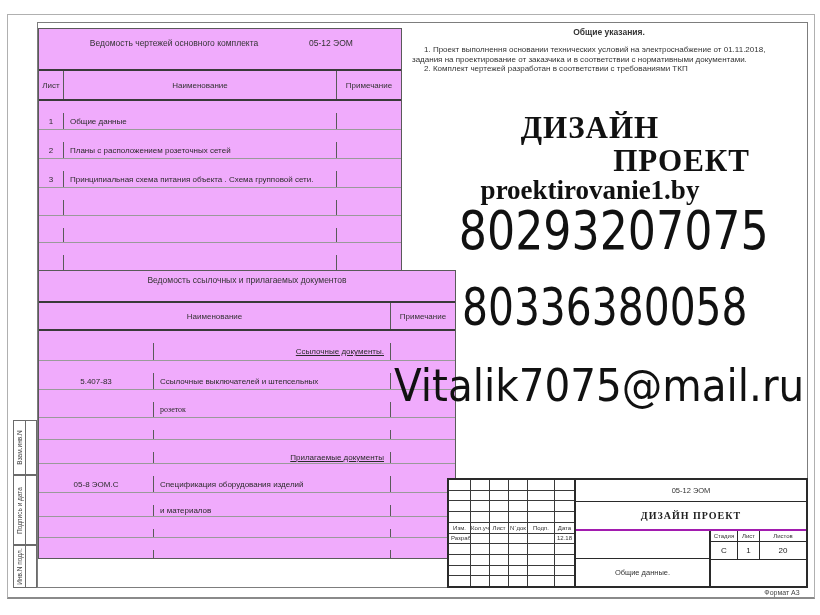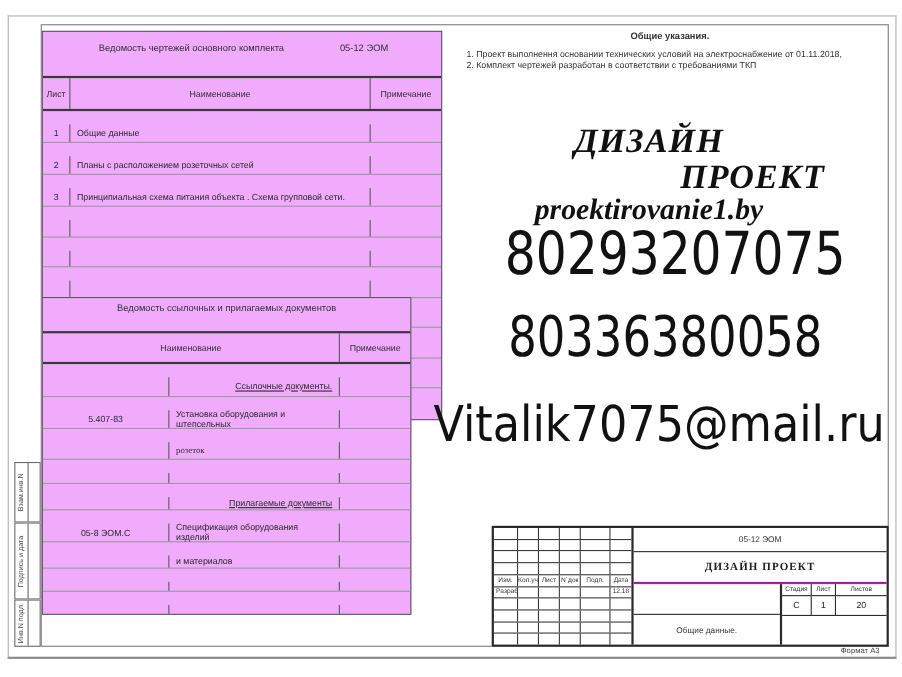--- a/index.html
+++ b/index.html
@@ -225,6 +225,7 @@
 <div class="abs notes">
   <div class="notes-title">Общие указания.</div>
   <div class="notes-line ind">1. Проект  выполнення  основании технических условий на электроснабжение от 01.11.2018,</div>
+  <div class="notes-line">задания на проектирование  от заказчика  и в соответствии с нормативными документами.</div>
   <div class="notes-line ind">2.  Комплект  чертежей разработан в соответствии с требованиями ТКП</div>
 </div>
 

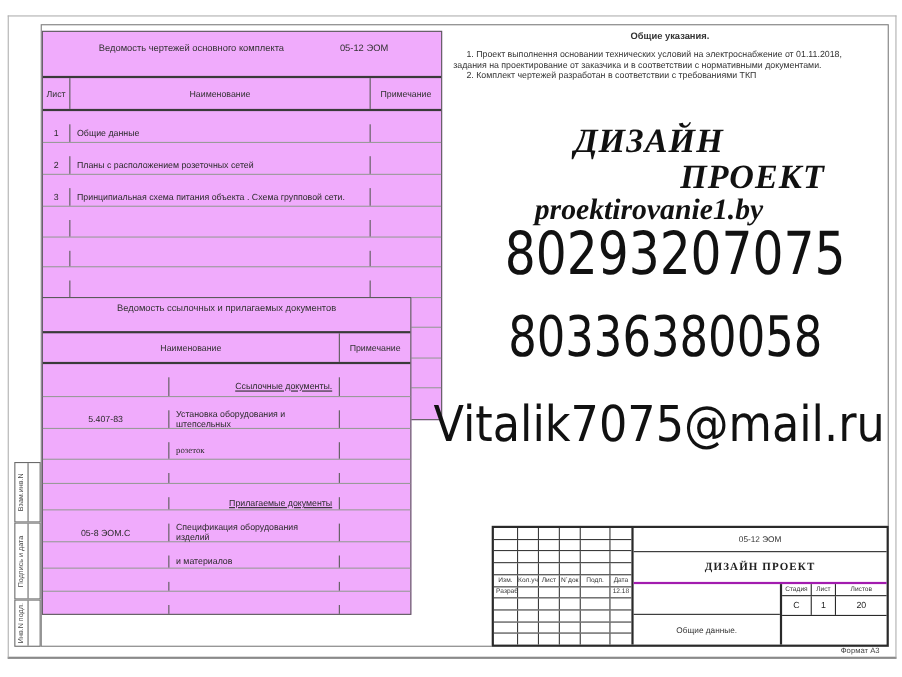--- a/index.html
+++ b/index.html
@@ -49,7 +49,7 @@
 
   
   .ad { text-align:center; color:#111; white-space:nowrap; }
-  .ad-serif { font-family:"Liberation Serif", serif; font-weight:bold; letter-spacing:1px;font-style:italic; }
+  .ad-serif { font-family:"Liberation Serif", serif; font-weight:bold; letter-spacing:1px; }
   .ad1 { left:430px; top:110px; width:320px; font-size:31px; }
   .ad2 { left:430px; top:143px; width:320px; font-size:31px;text-align:right; }
   .ad3 { left:430px; top:175px; width:320px; font-size:27px; letter-spacing:0; }

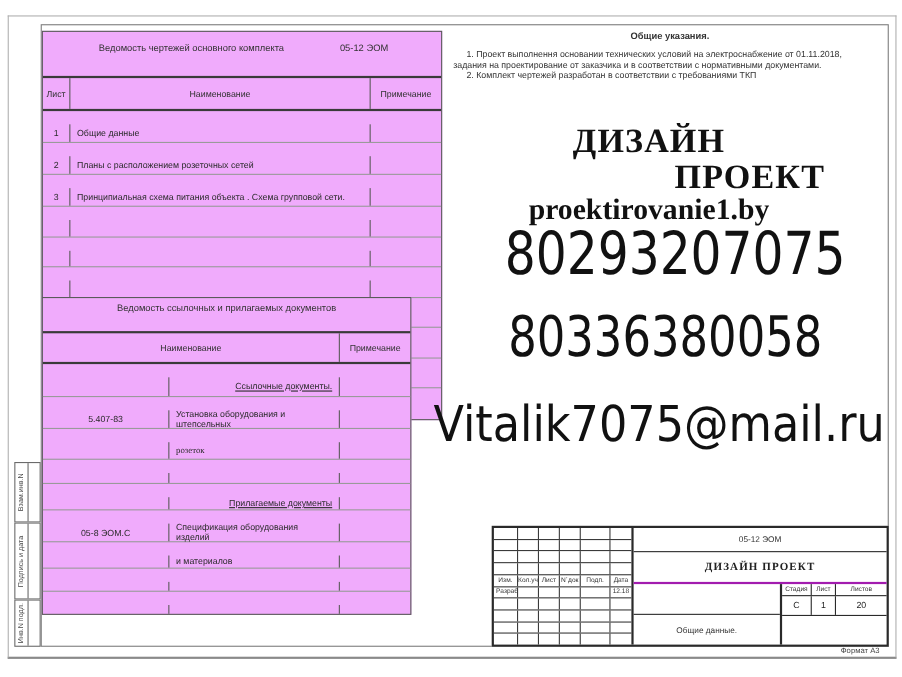--- a/index.html
+++ b/index.html
@@ -19,7 +19,7 @@
   
   .dtable { background:#f0abfc; border:1px solid #5a5a5a; display:flex; flex-direction:column;gap:12px; }
   .t1 { left:38px; top:28px; width:364px; }
-  .t2 { left:38px; top:270px; width:336px; }
+  .t2 { left:38px; top:270px; width:418px; }
   .t-titlerow { height:28px; display:flex; align-items:center; font-size:8.5px; color:#333; }
   .t-titlerow .ttl { flex:1; text-align:center; }
   .t-titlerow .code { width:92px; text-align:left; }

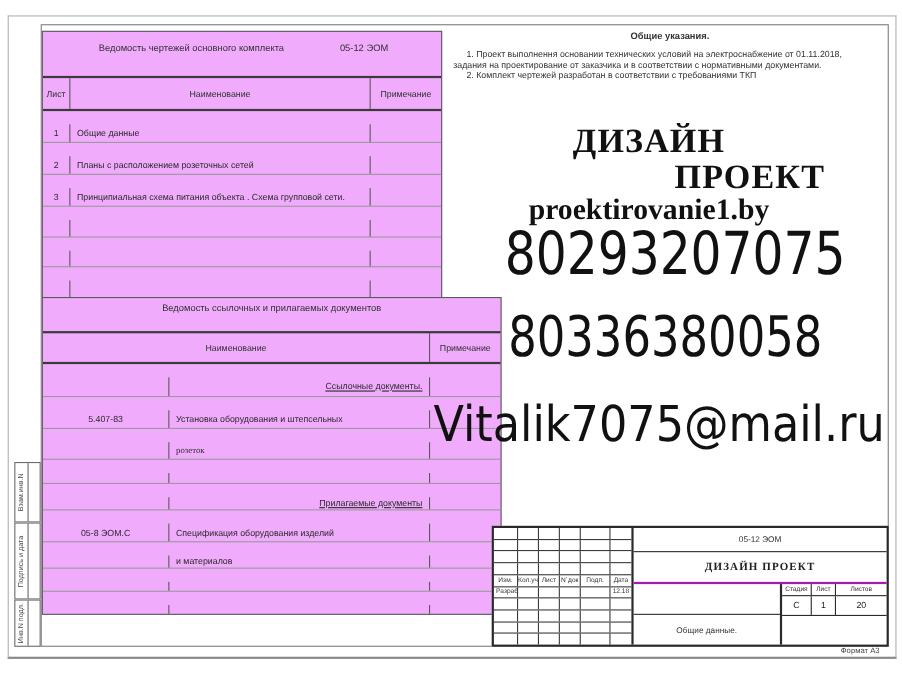--- a/index.html
+++ b/index.html
@@ -180,7 +180,7 @@
   </div>
   <div class="trow">
     <div class="c-des">5.407-83</div>
-    <div class="c-name">Установка оборудования и штепсельных</div>
+    <div class="c-name">Ссылочные выключателей и штепсельных</div>
     <div class="c-note"></div>
   </div>
   <div class="trow" style="height:16px;font-family:Liberation Serif, serif;">

